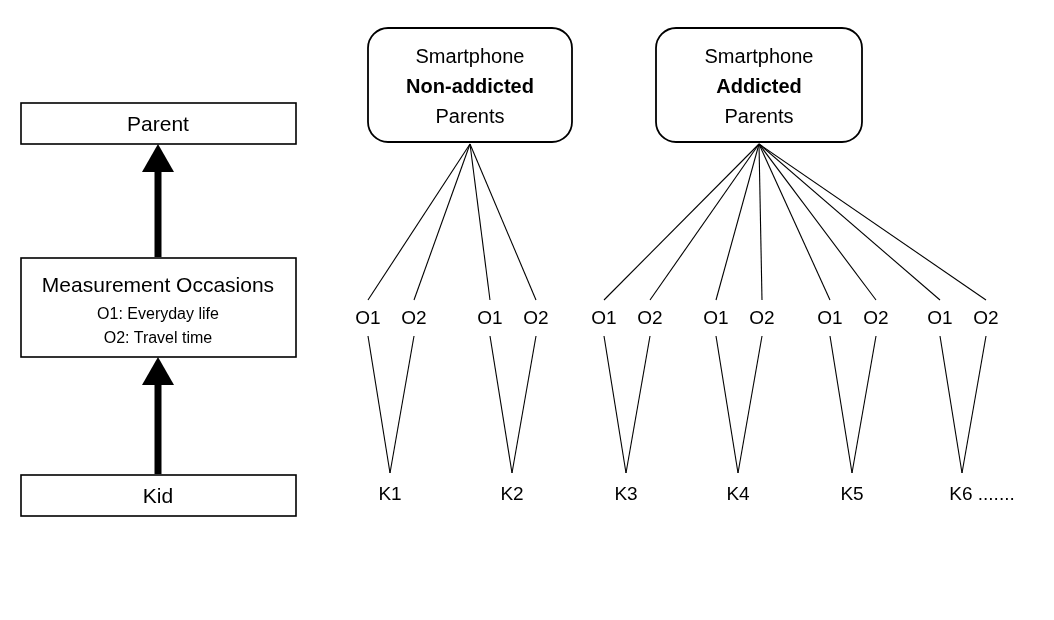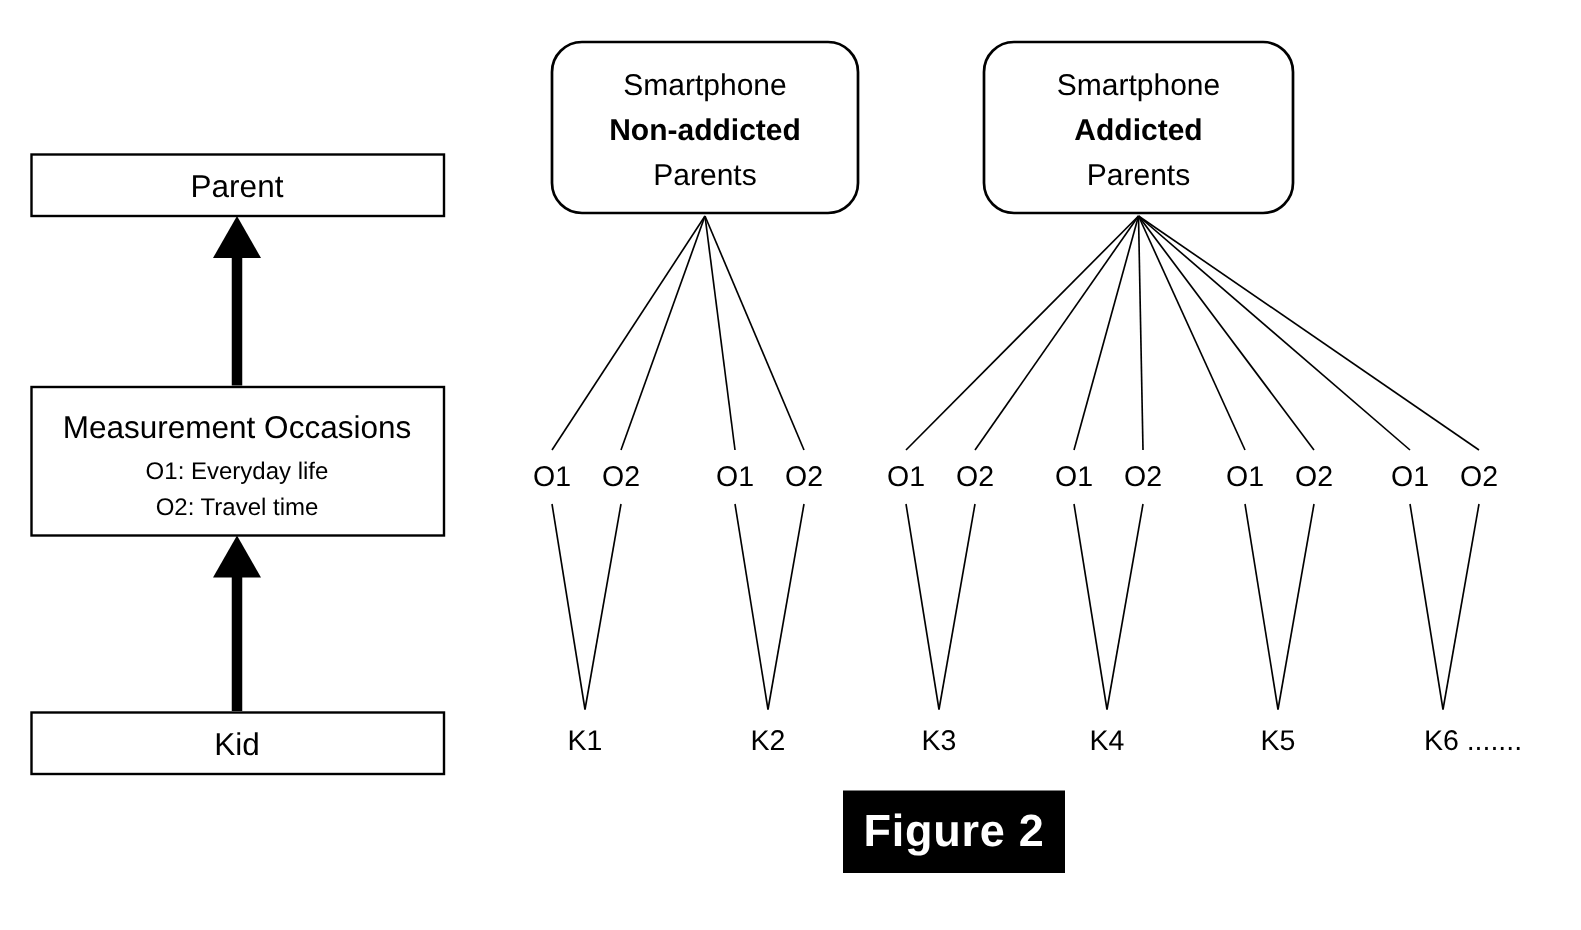--- a/index.html
+++ b/index.html
@@ -197,9 +197,6 @@
     </g>
   </svg>
 
-  <div class="caption-band" style="left:562px; top:527px; width:148px; height:55px;">
-    <span class="caption-text">Figure 2</span>
-  </div>
 </div>
 
 </body></html>

